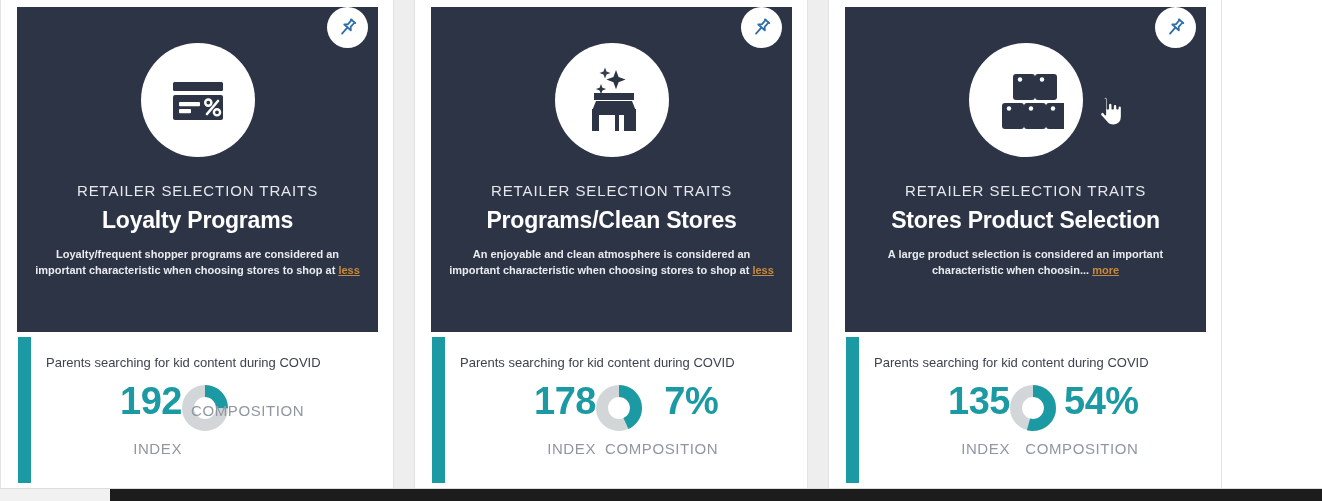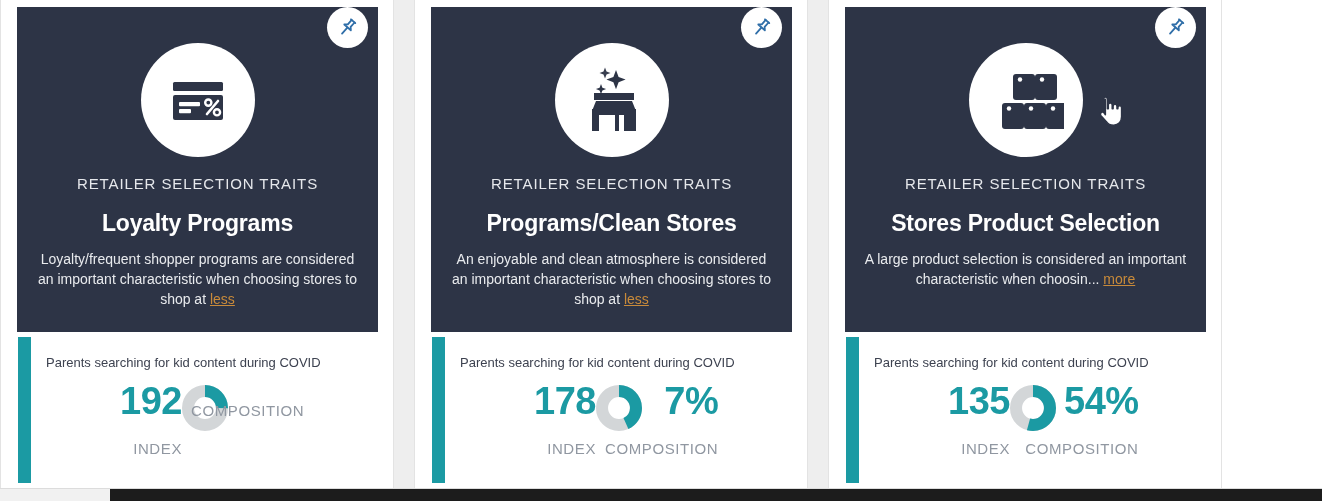--- a/index.html
+++ b/index.html
@@ -98,7 +98,7 @@
   .icon-circle svg { display: block; }
 
   .kicker {
-    margin-top: 18px;
+    margin-top: 25px;
     color: #e6e8ec;
     font-size: 15px;
     letter-spacing: 0.9px;

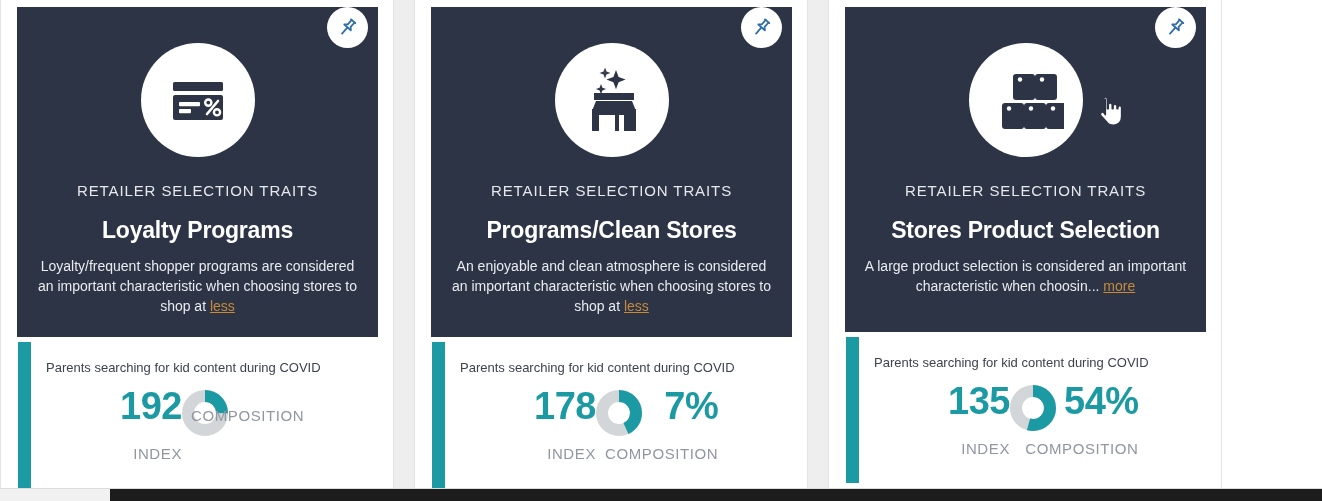--- a/index.html
+++ b/index.html
@@ -107,7 +107,7 @@
   }
 
   .card-title {
-    margin-top: 17px;
+    margin-top: 7px;
     color: #ffffff;
     font-size: 23px;
     font-weight: bold;

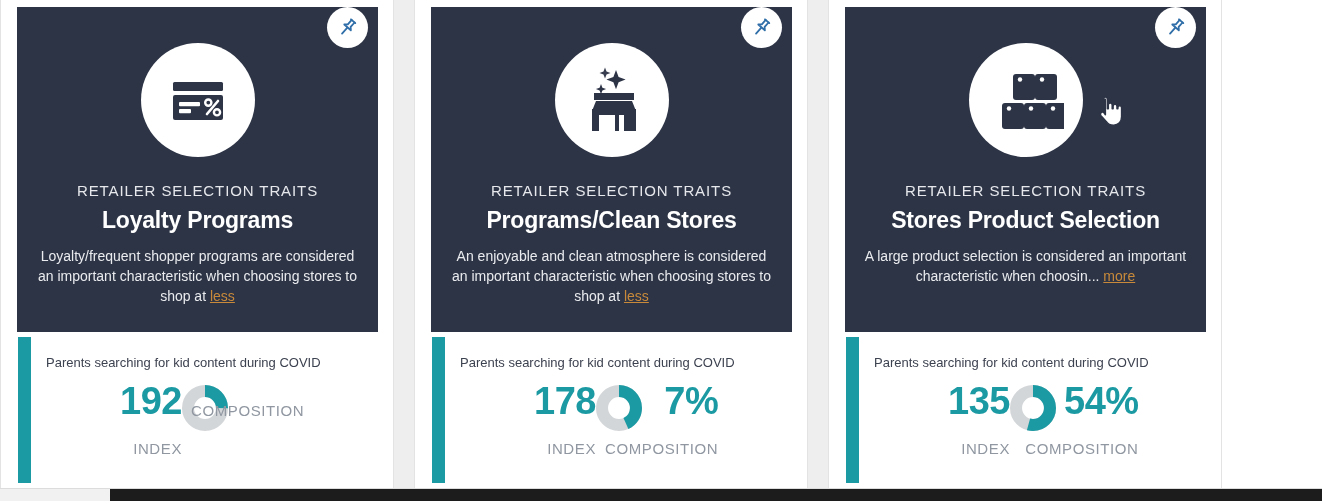--- a/index.html
+++ b/index.html
@@ -118,9 +118,9 @@
   .card-desc {
     margin-top: 14px;
     color: #e9ebee;
-    font-size: 14px;
+    font-size: 11px;
     line-height: 1.42;
-    font-weight: 400;
+    font-weight: 700;
     text-align: center;
   }
   .toggle-link {

